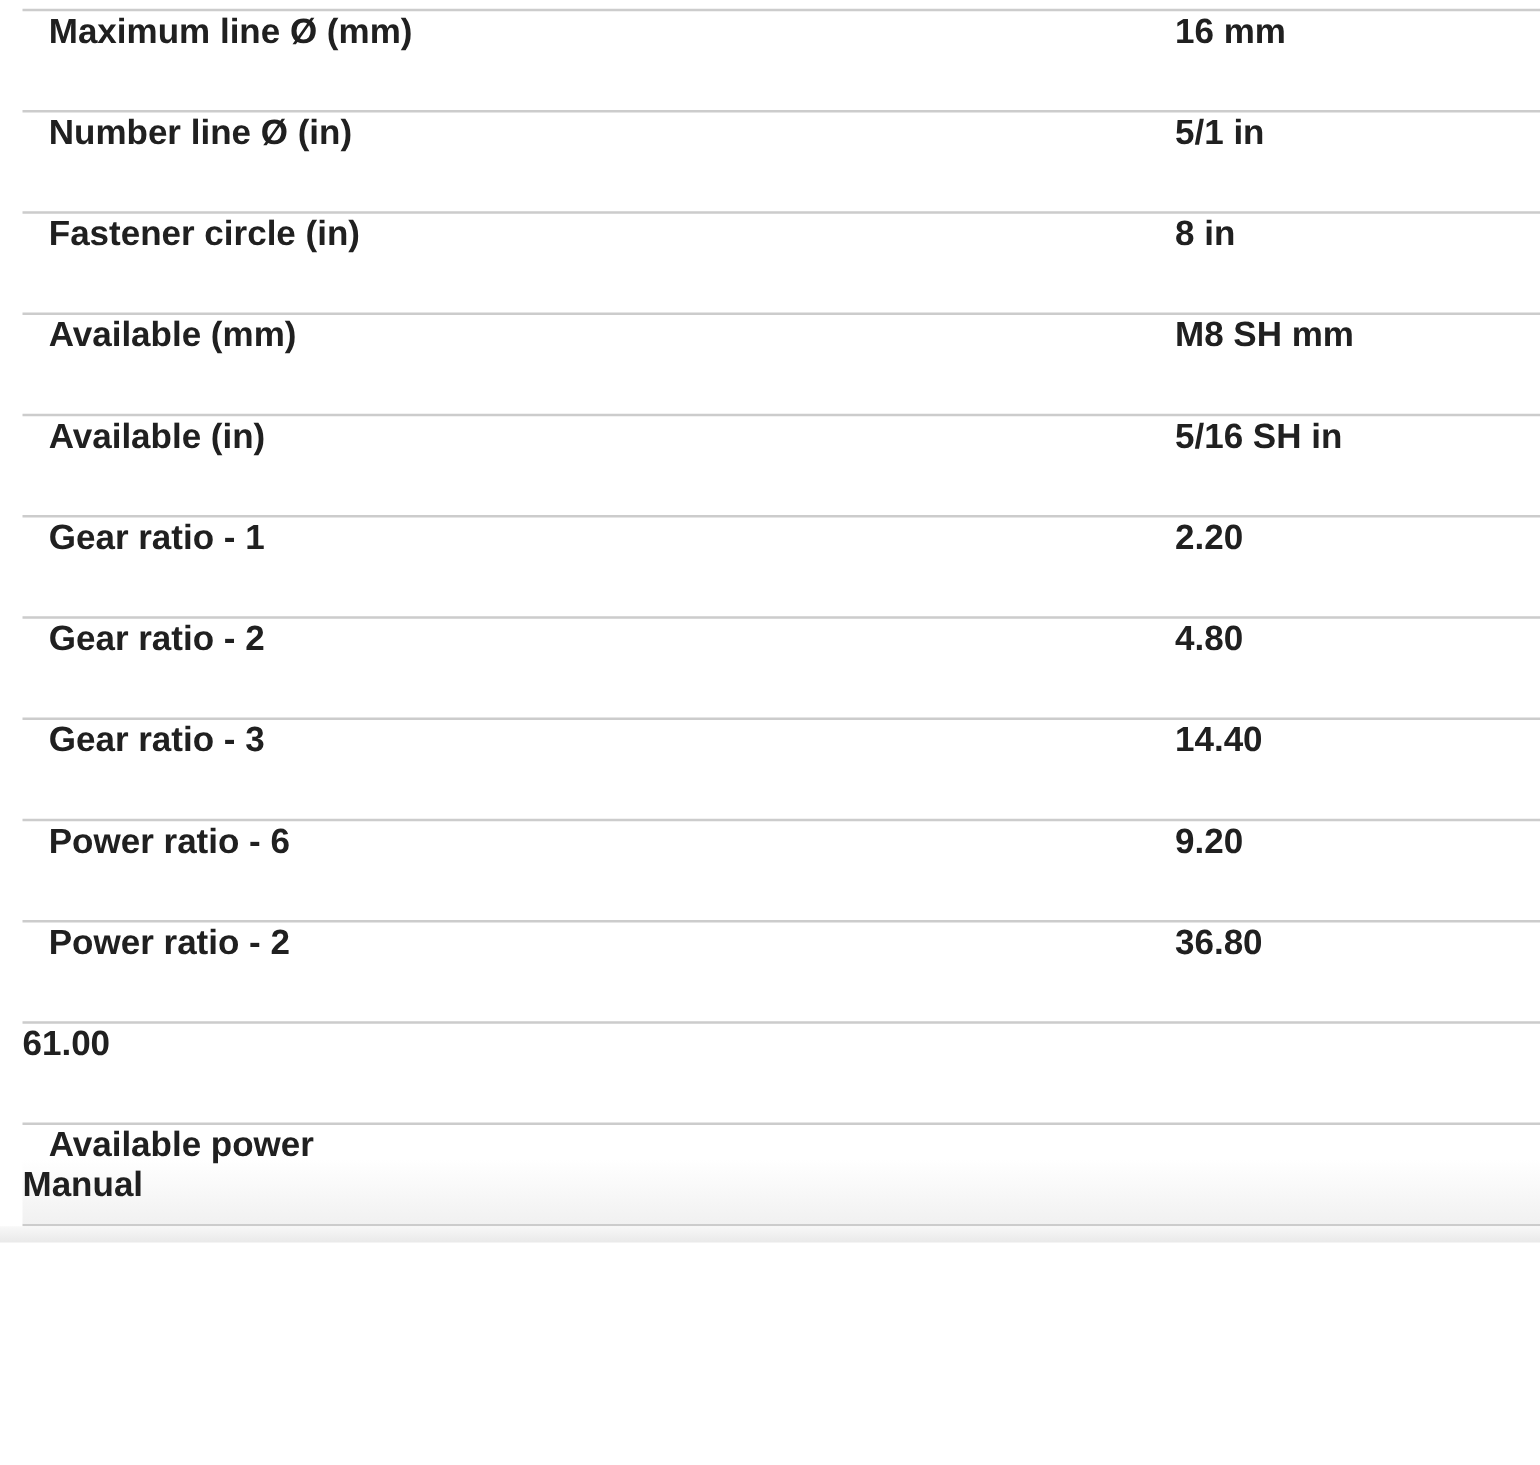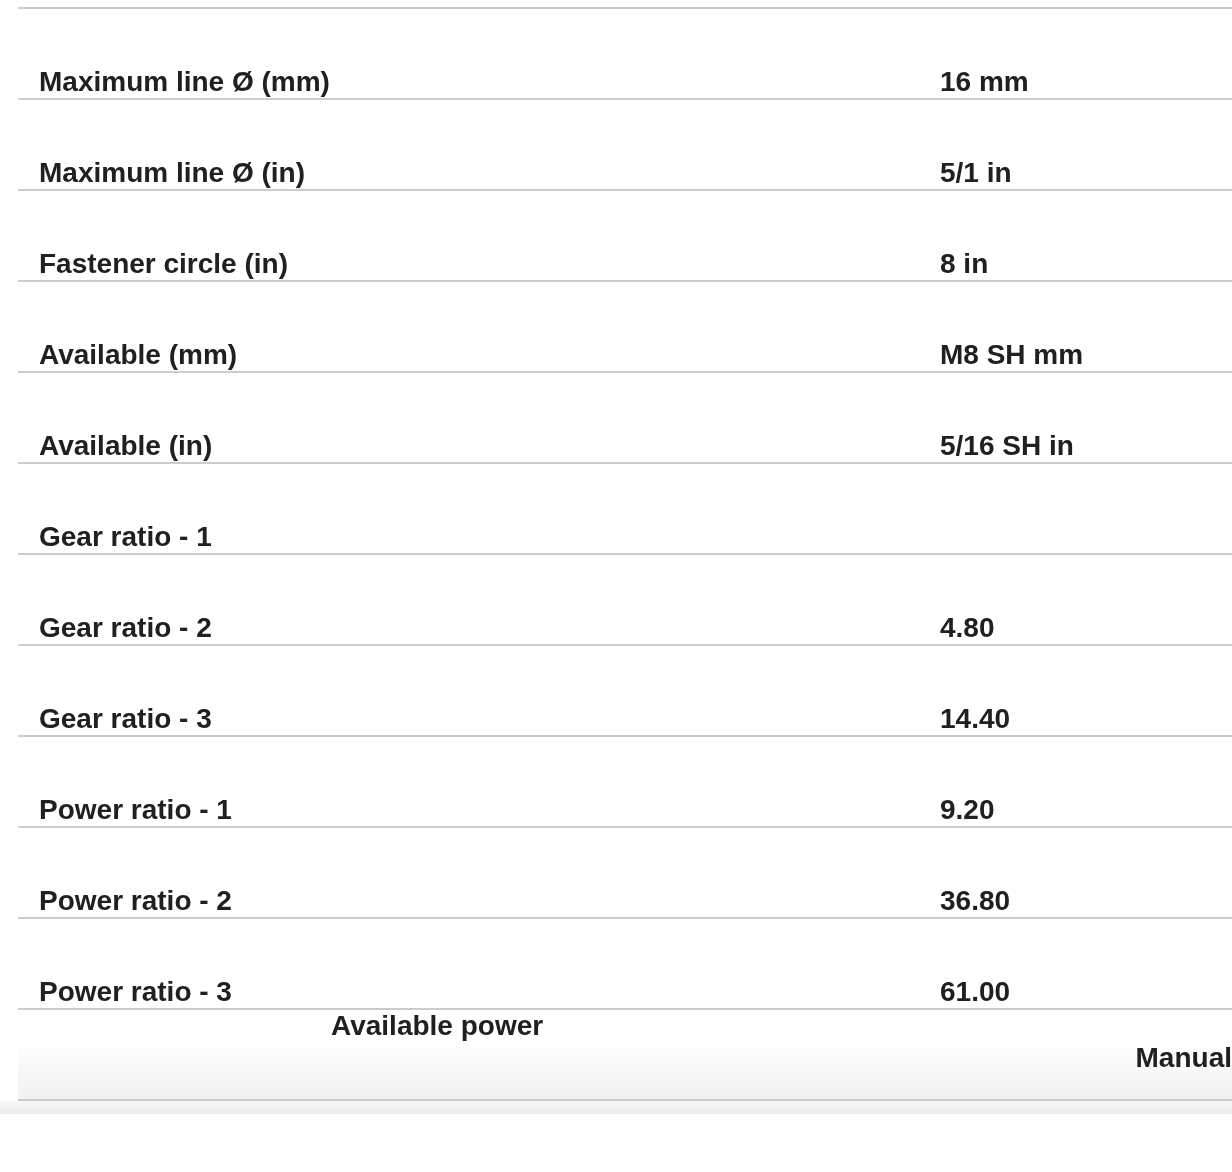--- a/index.html
+++ b/index.html
@@ -19,8 +19,8 @@
   }
   .row {
     display: flex;
-    align-items: flex-end;
-    height: 91px;
+    align-items: flex-start;
+    height: 81px;
     box-sizing: border-box;
     border-top: 2px solid var(--divider, #cccccc);
     background: #ffffff;

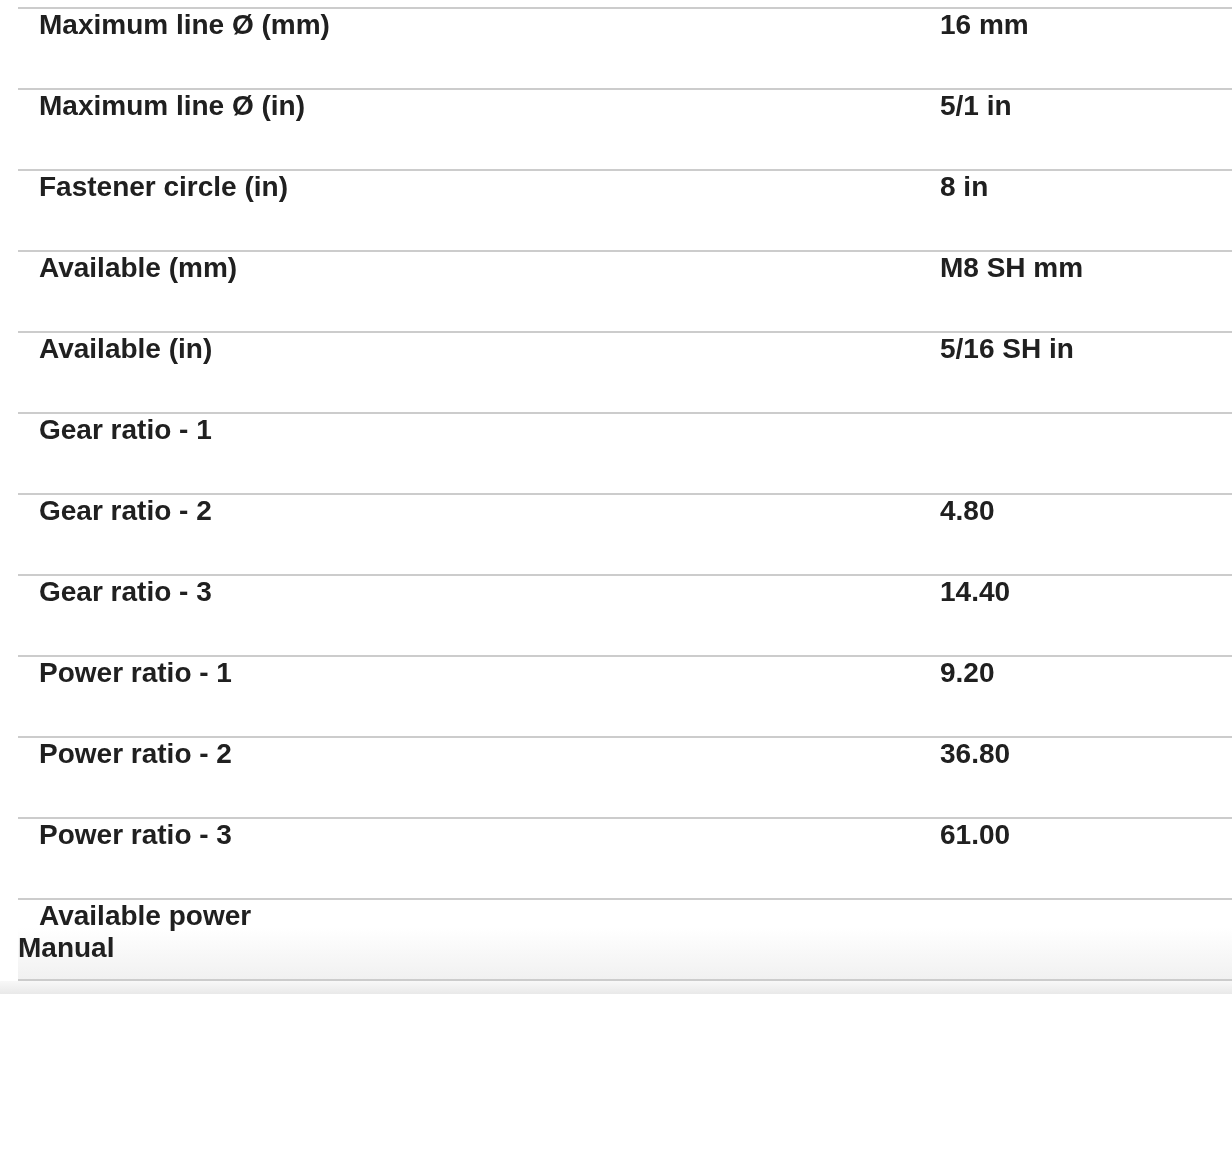--- a/index.html
+++ b/index.html
@@ -58,7 +58,7 @@
     <div class="cell value">16 mm</div>
   </div>
   <div class="row">
-    <div class="cell label">Maximum line Ø (in)</div>
+    <div class="cell label">Number line Ø (in)</div>
     <div class="cell value">5/1 in</div>
   </div>
   <div class="row">

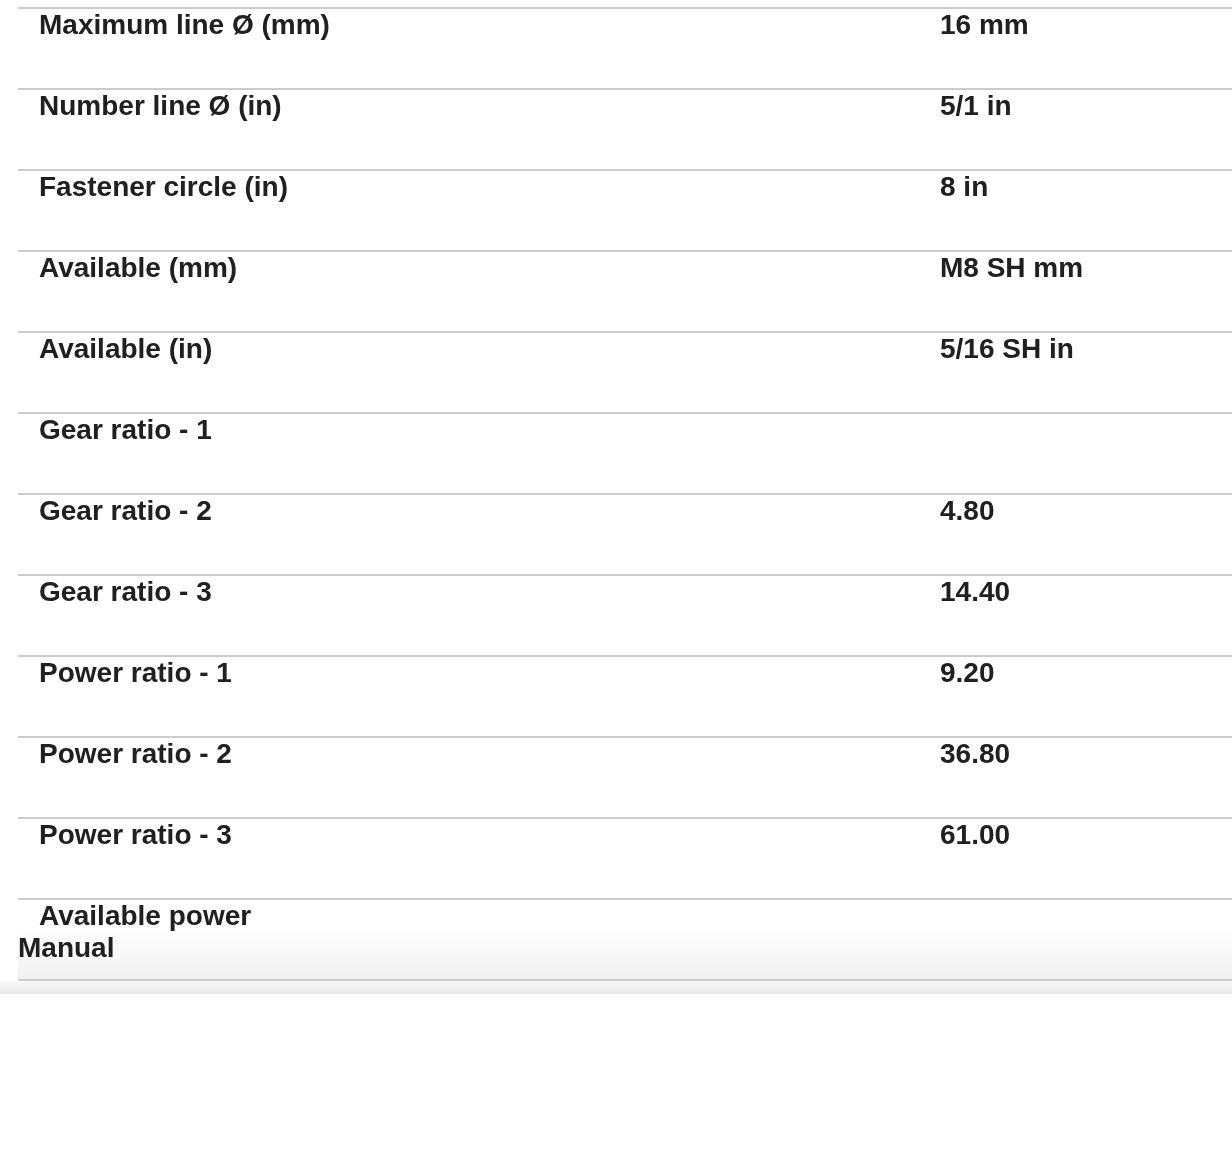--- a/index.html
+++ b/index.html
@@ -75,6 +75,7 @@
   </div>
   <div class="row">
     <div class="cell label">Gear ratio - 1</div>
+    <div class="cell value">2.20</div>
   </div>
   <div class="row">
     <div class="cell label">Gear ratio - 2</div>

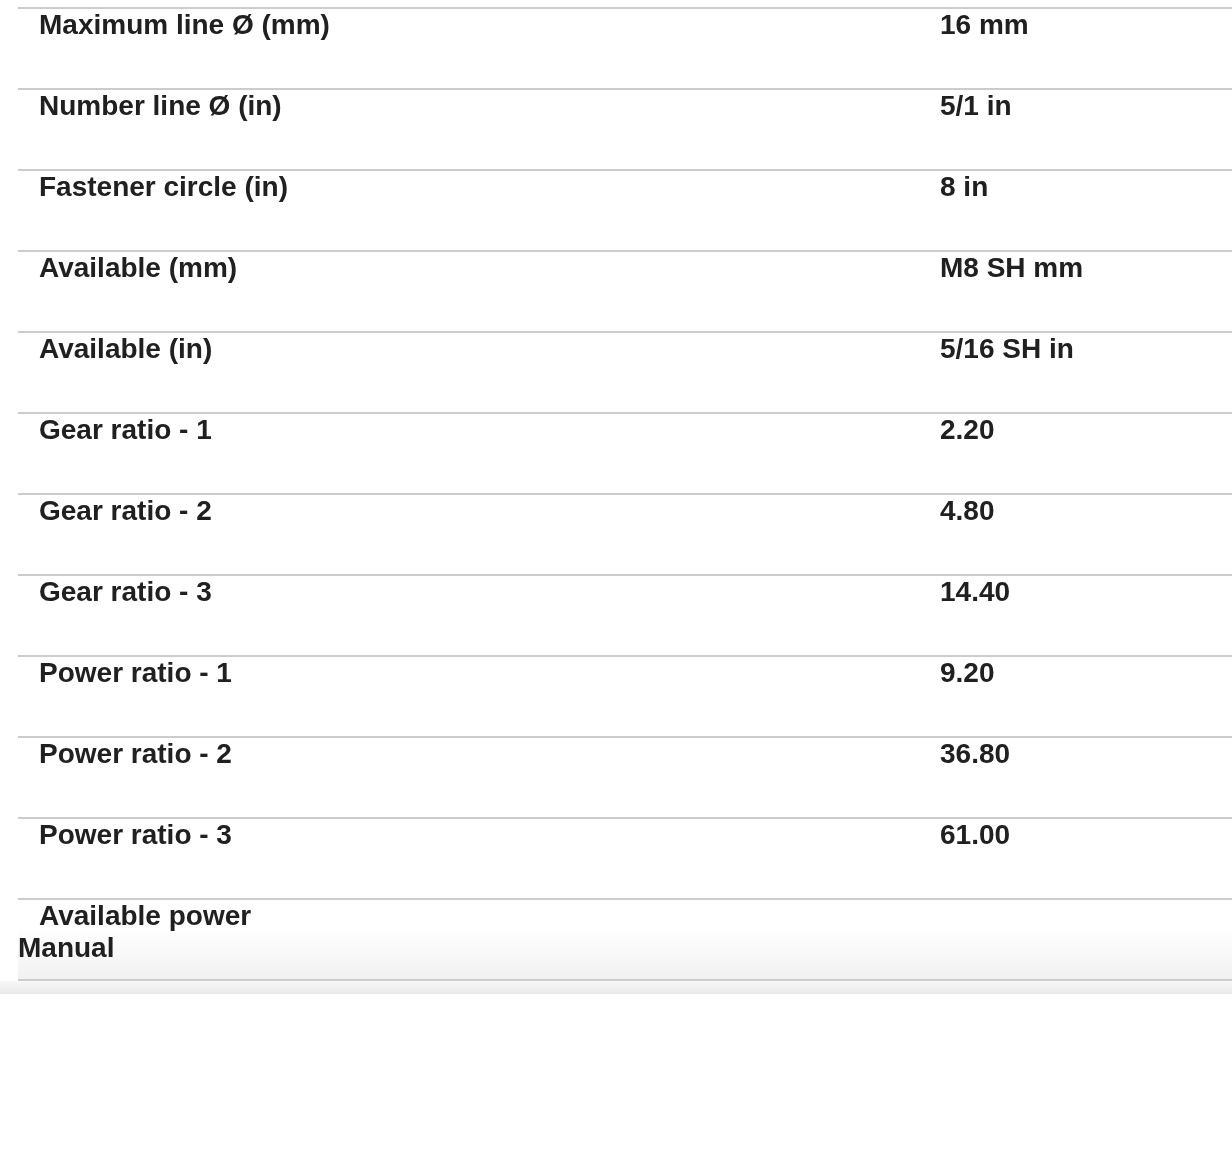--- a/index.html
+++ b/index.html
@@ -86,7 +86,7 @@
     <div class="cell value">14.40</div>
   </div>
   <div class="row">
-    <div class="cell label">Power ratio - 1</div>
+    <div class="cell label">Power ratio - 6</div>
     <div class="cell value">9.20</div>
   </div>
   <div class="row">

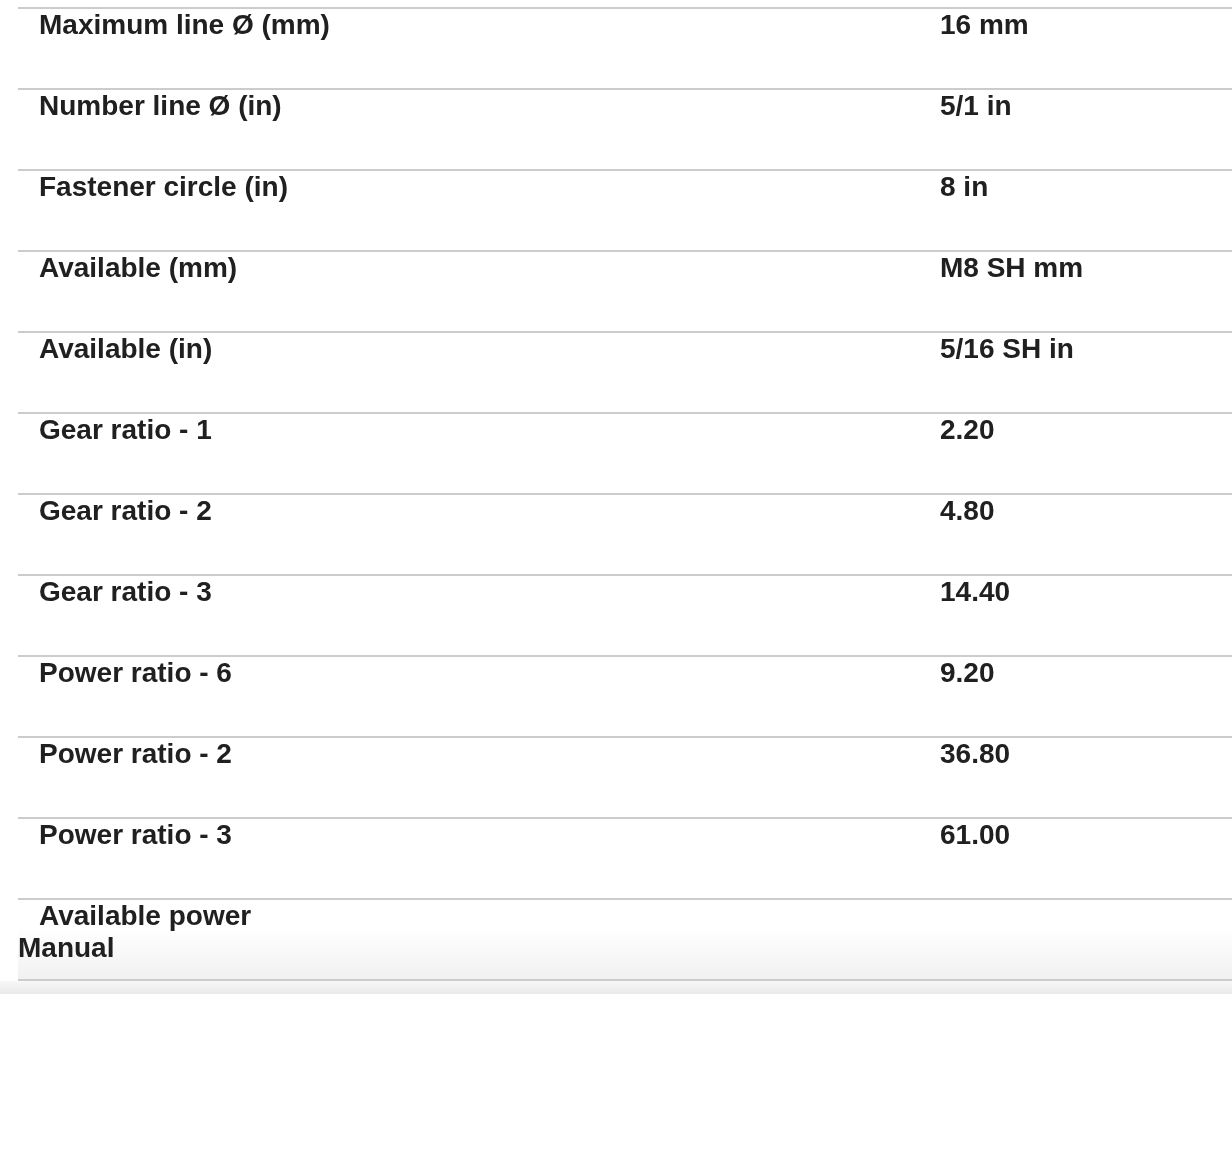--- a/index.html
+++ b/index.html
@@ -94,7 +94,6 @@
     <div class="cell value">36.80</div>
   </div>
   <div class="row">
-    <div class="cell label">Power ratio - 3</div>
     <div class="cell value">61.00</div>
   </div>
   <div class="row">

